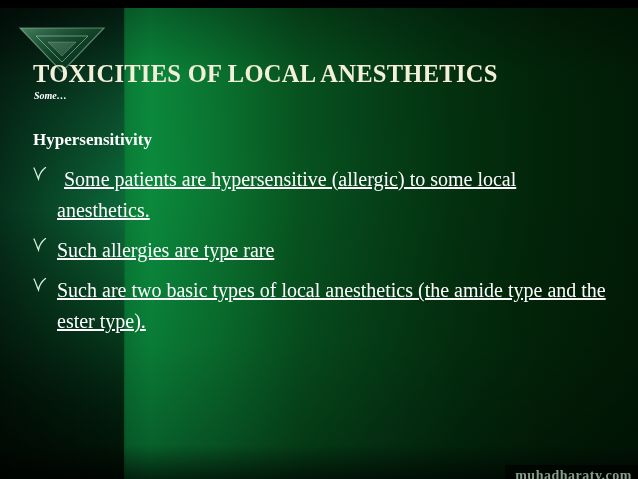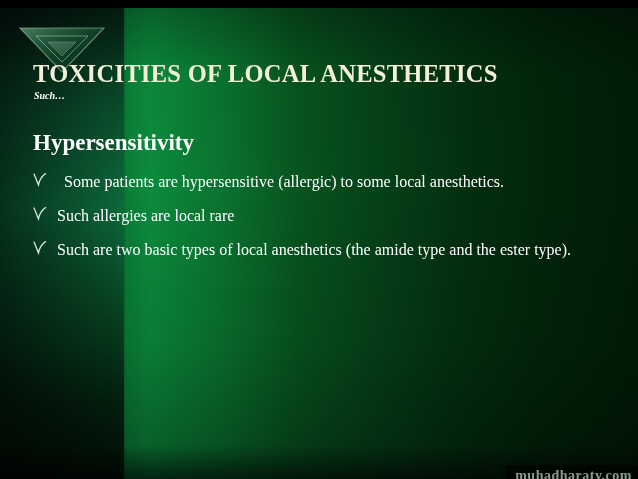--- a/index.html
+++ b/index.html
@@ -197,7 +197,7 @@
   </div>
 
   <div class="title">TOXICITIES OF LOCAL ANESTHETICS</div>
-  <div class="cont">Such…</div>
+  <div class="cont">Some…</div>
 
   <div class="body-area">
     <div class="subhead">Hypersensitivity</div>

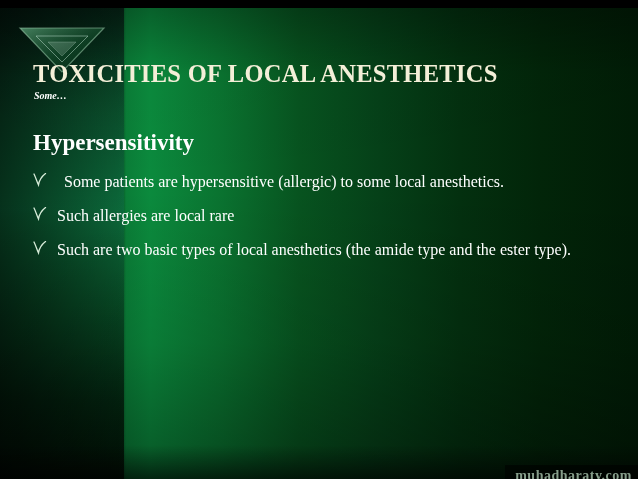--- a/index.html
+++ b/index.html
@@ -120,7 +120,7 @@
     width: 580px;
   }
   .subhead {
-    font-size: 23px;
+    font-size: 17px;
     font-weight: bold;
     color: #ffffff;
     margin: 0 0 14px 0;

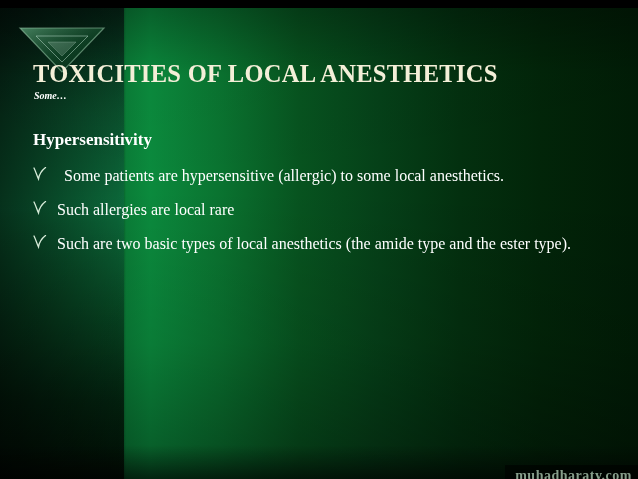--- a/index.html
+++ b/index.html
@@ -141,10 +141,11 @@
   }
   .bullet-text {
     flex: 1 1 auto;
-    font-size: 16px;
+    font-size: 20px;
     color: #ffffff;
     line-height: 1.55;
     font-family: "Liberation Serif", serif;
+    text-decoration: underline;
   }
   .indent-space {
     display: inline-block;

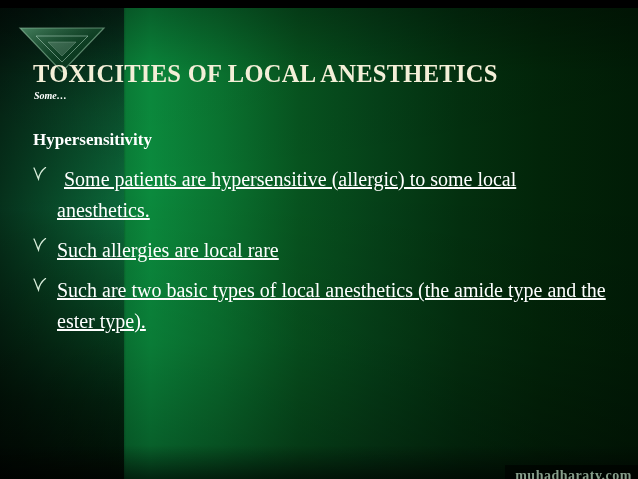--- a/index.html
+++ b/index.html
@@ -218,7 +218,7 @@
           <path d="M1,1 C3,5 4,9 5.5,12 C6,8.5 8,4 12.5,0.5" fill="none" stroke="#d7ecd9" stroke-width="1.3" stroke-linecap="round"></path>
         </svg>
       </div>
-      <div class="bullet-text">Such allergies are local rare</div>
+      <div class="bullet-text">Such allergies are type rare</div>
     </div>
 
     <div class="bullet-row">

